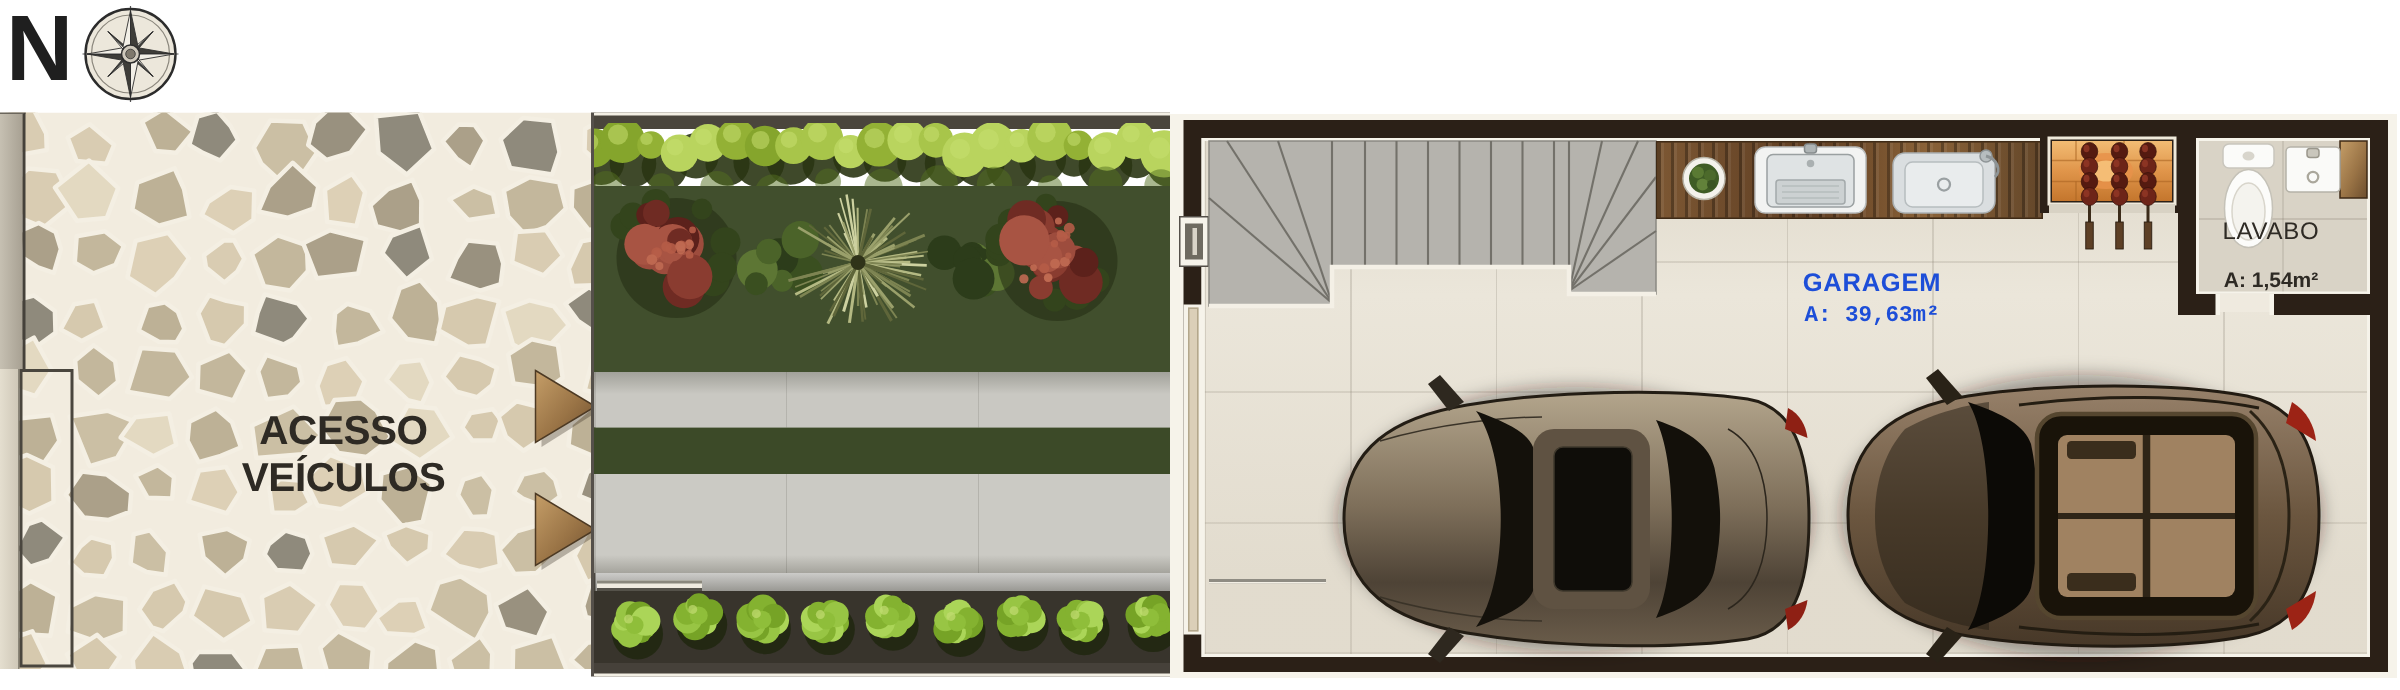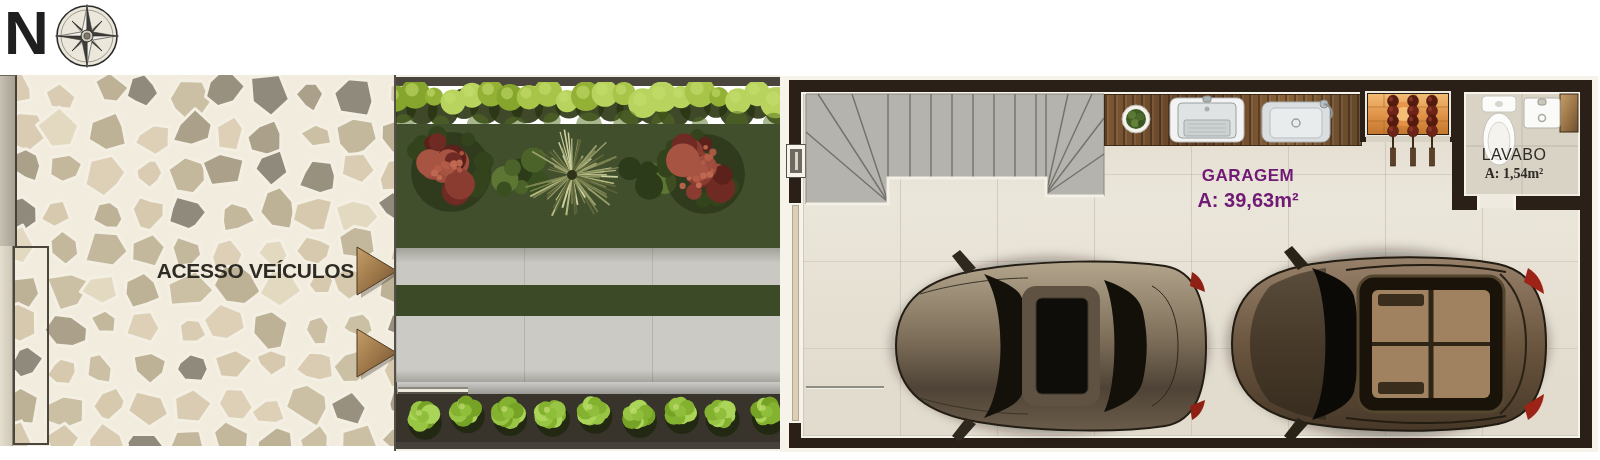--- a/index.html
+++ b/index.html
@@ -63,7 +63,7 @@
   #bbqSvg{left:1358px;top:84px;}
   #lavSvg{left:1452px;top:78px;}
   #garLine{left:806px;top:386px;width:78px;height:2px;background:#8f8c83;border-bottom:1px solid #f3efe5;}
-  #garageLabel{left:1148px;top:166px;width:200px;text-align:center;color:#701a75;}
+  #garageLabel{left:1148px;top:179px;width:200px;text-align:center;color:#1d4ed8;}
   #lavLabel{left:1458px;top:146px;width:112px;text-align:center;color:#2e2a24;}
   .rl1{font-size:17px;font-weight:700;letter-spacing:.5px;}
   .rl2{font-size:20px;font-weight:700;margin-top:3px;}

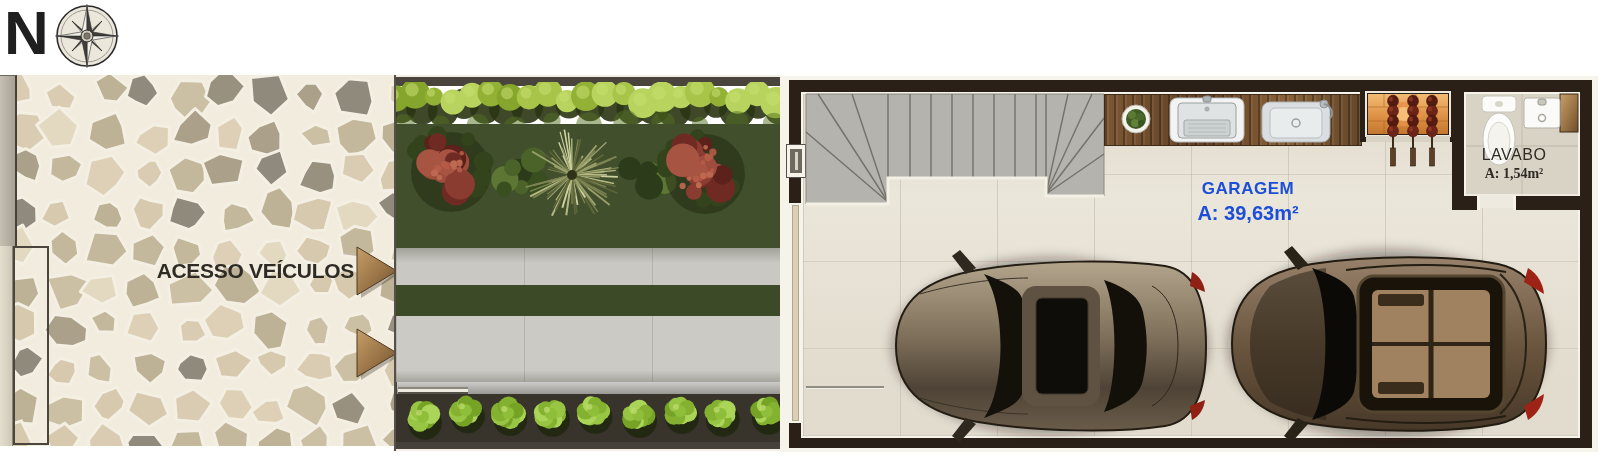--- a/index.html
+++ b/index.html
@@ -68,7 +68,7 @@
   .rl1{font-size:17px;font-weight:700;letter-spacing:.5px;}
   .rl2{font-size:20px;font-weight:700;margin-top:3px;}
   .sl1{font-size:16px;font-weight:400;letter-spacing:.5px;}
-  .sl2{font-size:14px;font-weight:700;margin-top:2px;font-family:Liberation Serif, serif;}
+  .sl2{font-size:14px;font-weight:700;margin-top:14px;}
   #carsSvg{left:860px;top:234px;}
 </style>
 </head>

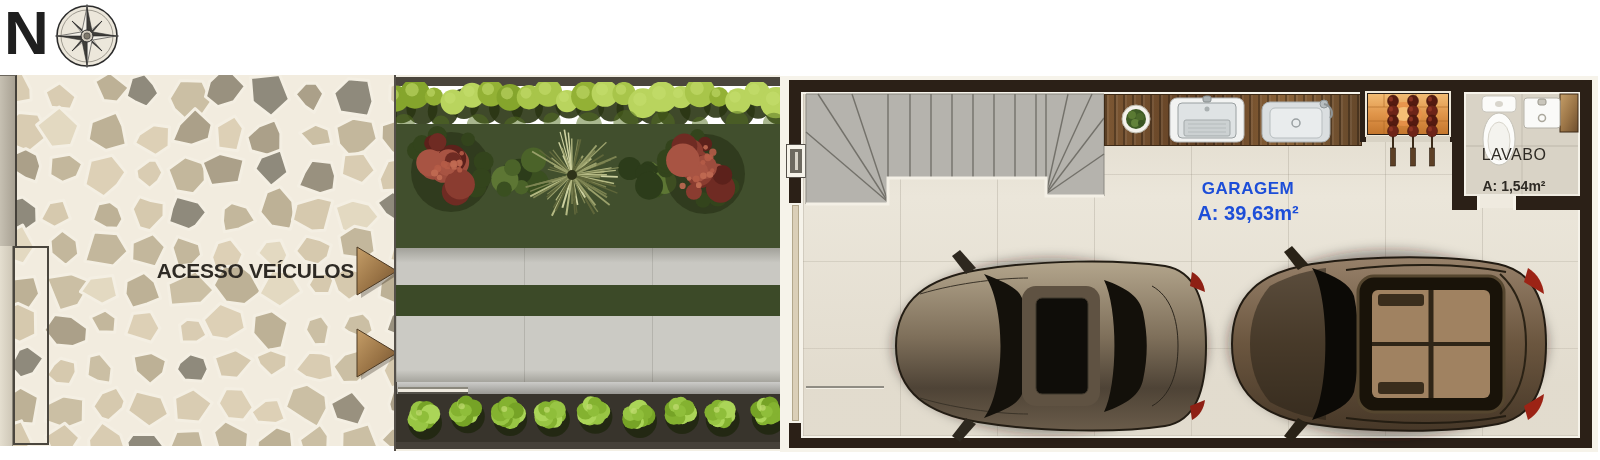--- a/index.html
+++ b/index.html
@@ -66,7 +66,7 @@
   #garageLabel{left:1148px;top:179px;width:200px;text-align:center;color:#1d4ed8;}
   #lavLabel{left:1458px;top:146px;width:112px;text-align:center;color:#2e2a24;}
   .rl1{font-size:17px;font-weight:700;letter-spacing:.5px;}
-  .rl2{font-size:20px;font-weight:700;margin-top:3px;}
+  .rl2{font-size:15px;font-weight:700;margin-top:3px;font-family:Liberation Mono, monospace;}
   .sl1{font-size:16px;font-weight:400;letter-spacing:.5px;}
   .sl2{font-size:14px;font-weight:700;margin-top:14px;}
   #carsSvg{left:860px;top:234px;}

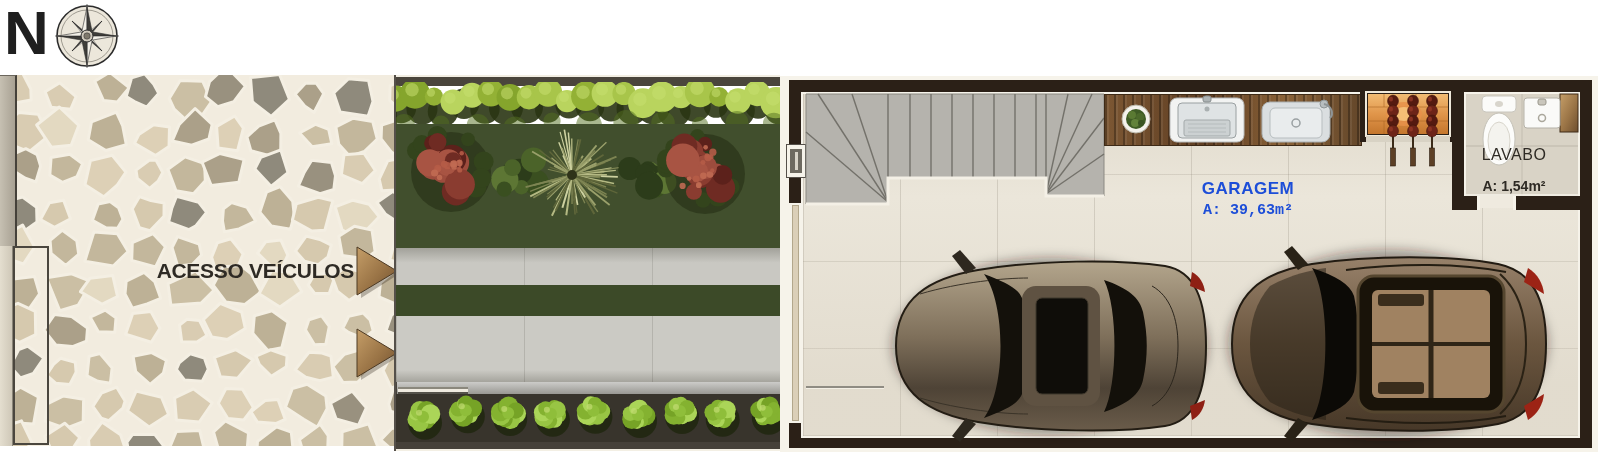--- a/index.html
+++ b/index.html
@@ -16,7 +16,7 @@
   #curbBot{left:0;top:246px;width:13px;height:200px;background:linear-gradient(90deg,#e4decf,#cfc8b8);
            border-right:1px solid #8a8578;box-sizing:border-box;}
   #pathOutline{left:13px;top:246px;width:36px;height:199px;border:2px solid #4a463e;box-sizing:border-box;}
-  .accessLabel{width:250px;text-align:right;font-weight:700;font-size:21px;color:#2e2a24;letter-spacing:-0.3px;}
+  .accessLabel{width:250px;text-align:center;font-weight:700;font-size:27px;color:#2e2a24;letter-spacing:-0.3px;margin-top:13px;}
   #vehLabel{left:104px;top:259px;}
   #pedLabel{left:104px;top:341px;}
   #vehArrow{left:356px;top:245px;}

